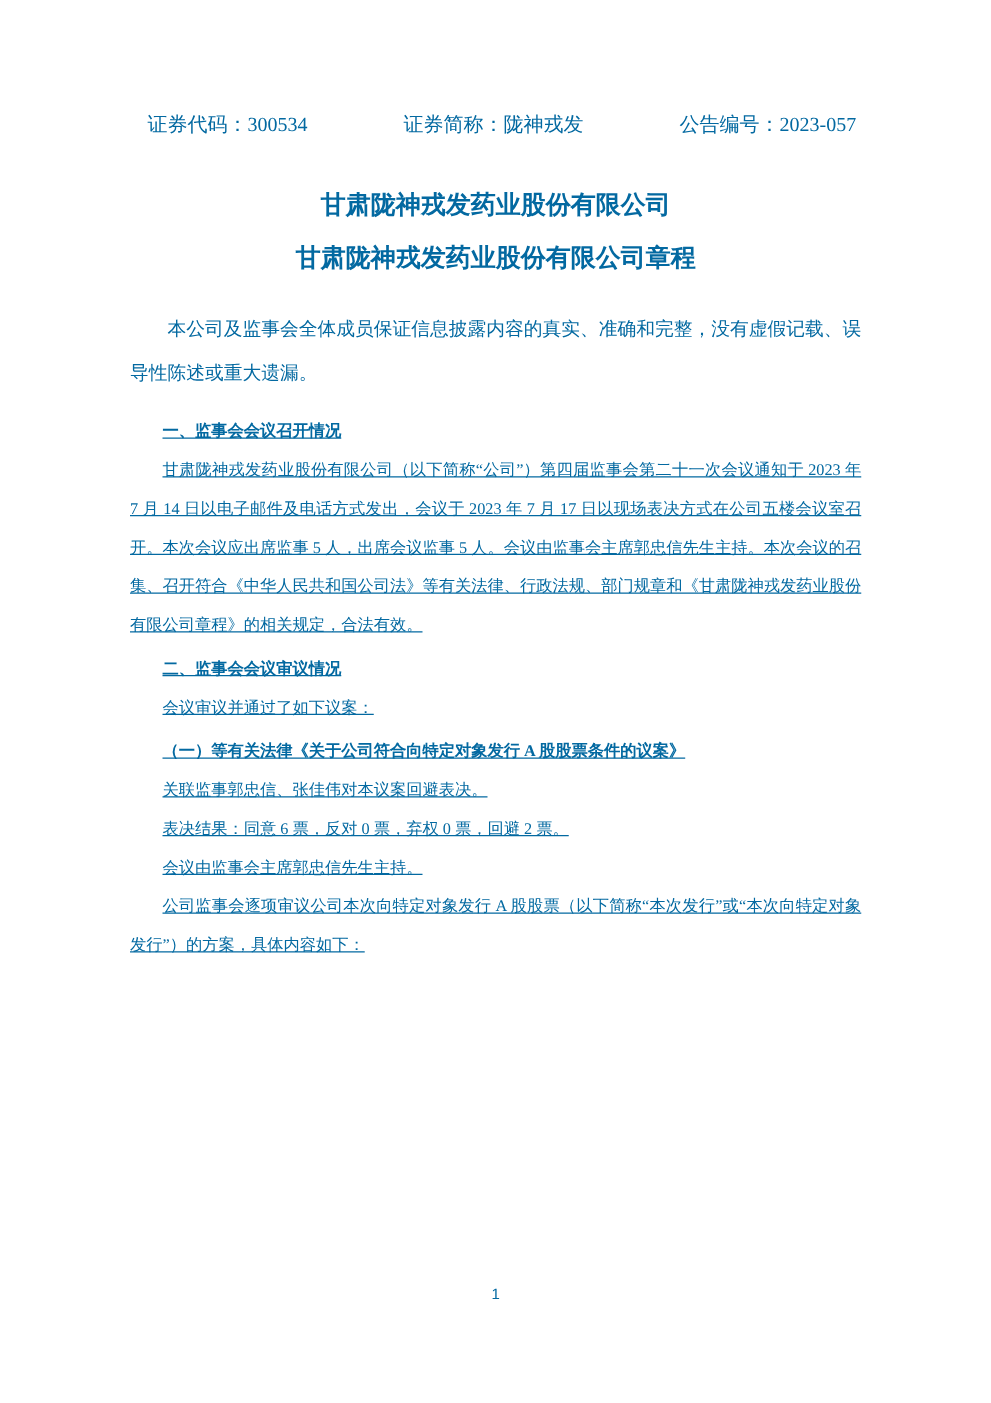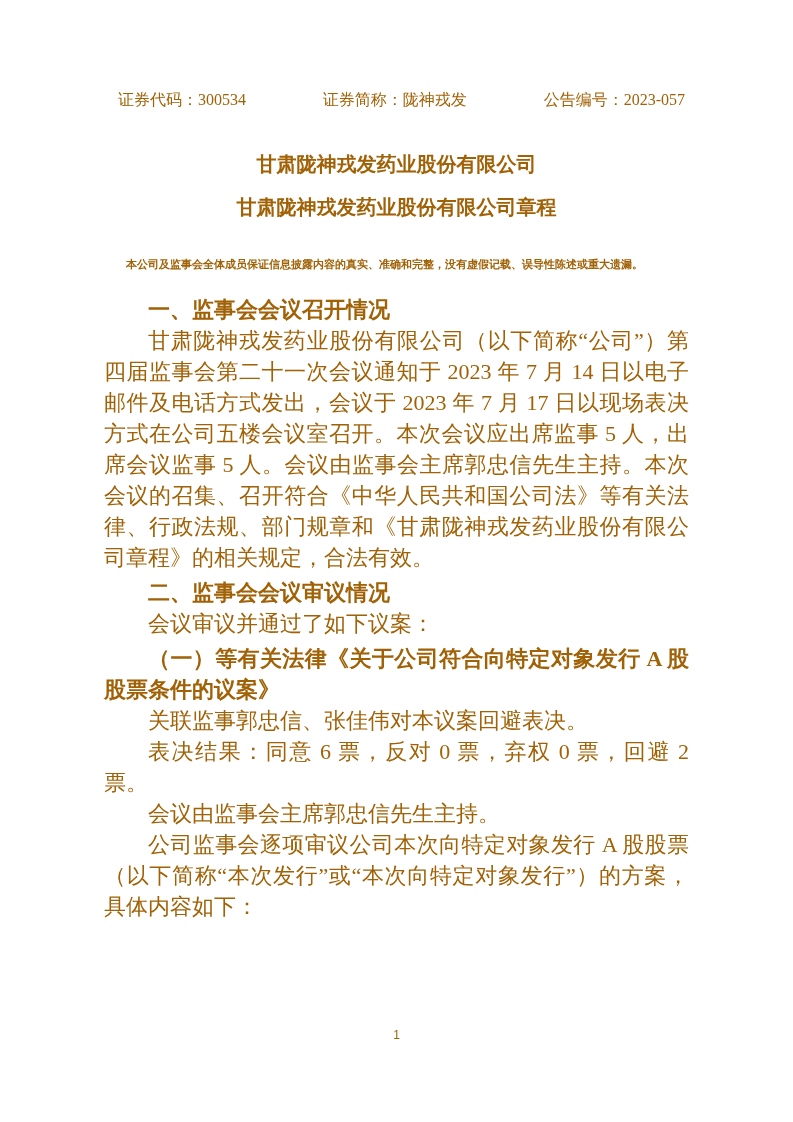--- a/index.html
+++ b/index.html
@@ -13,7 +13,7 @@
     height: 1122px;
     margin: 0 auto;
     background: #ffffff;
-    color: #a16207;
+    color: #0369a1;
     font-family: "Liberation Serif", "DejaVu Serif", serif;
     box-sizing: border-box;
     padding: 90px 104px 0 104px;

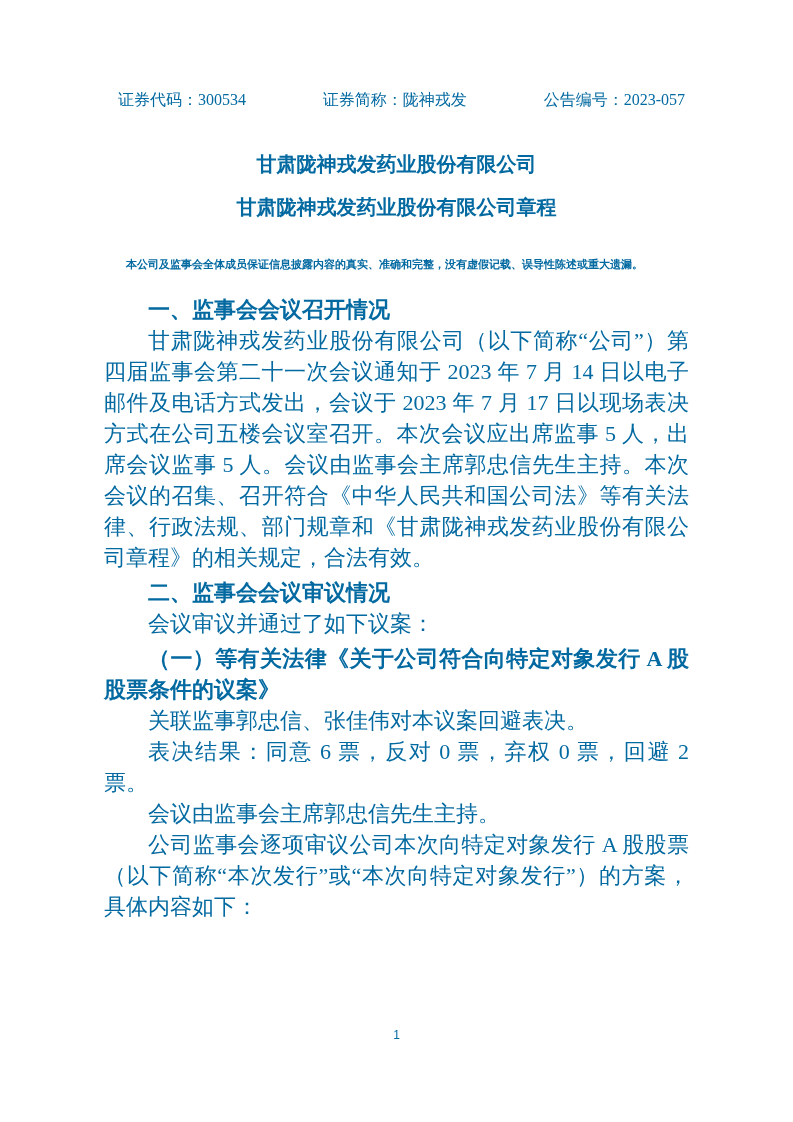--- a/index.html
+++ b/index.html
@@ -39,8 +39,8 @@
   }
   .statement {
     margin: 18px 0 0 0;
-    font-weight: bold;
-    font-size: 11px;
+    font-weight: normal;
+    font-size: 15px;
     line-height: 35px;
     text-align: justify;
     text-indent: 2em;

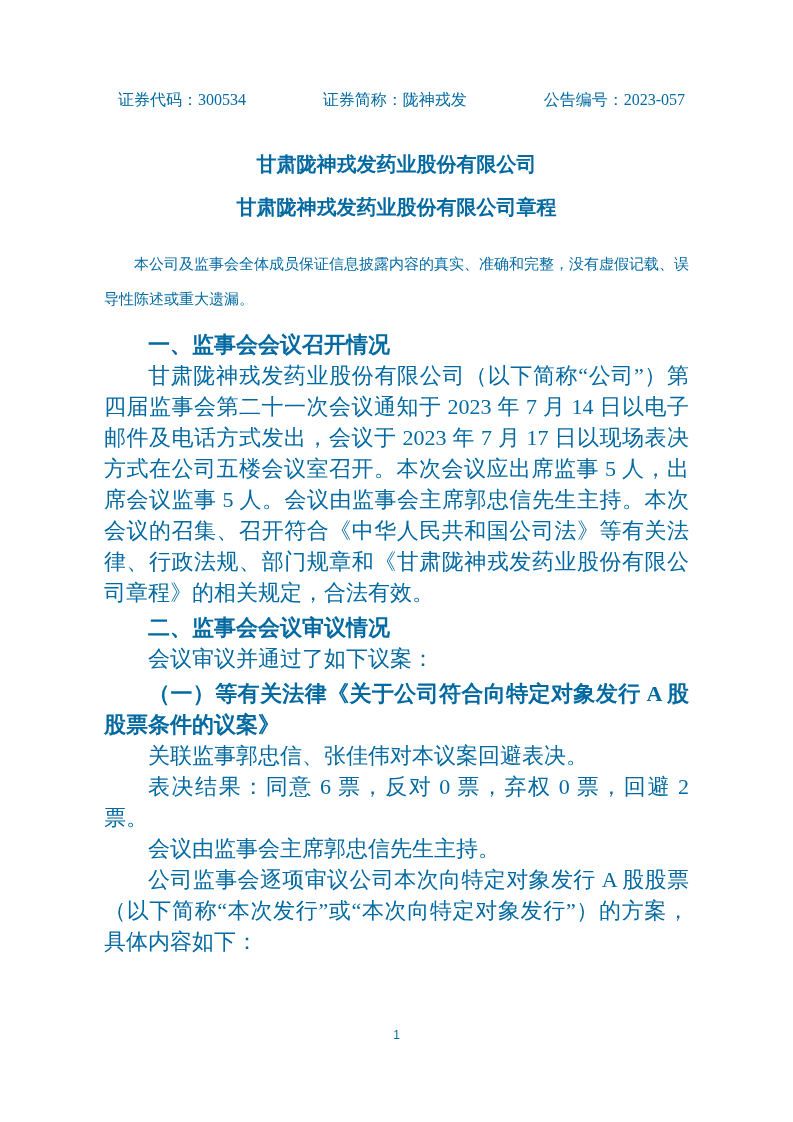--- a/index.html
+++ b/index.html
@@ -50,9 +50,10 @@
   }
   .body-block p {
     margin: 0;
-    font-size: 22px;
+    font-size: 13px;
     line-height: 31px;
     text-align: justify;
+    text-decoration: underline;
   }
   .indent { text-indent: 2em; }
   .bold { font-weight: bold; }

